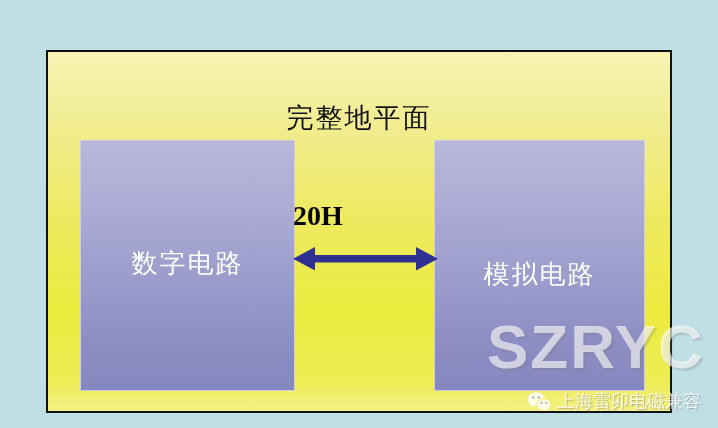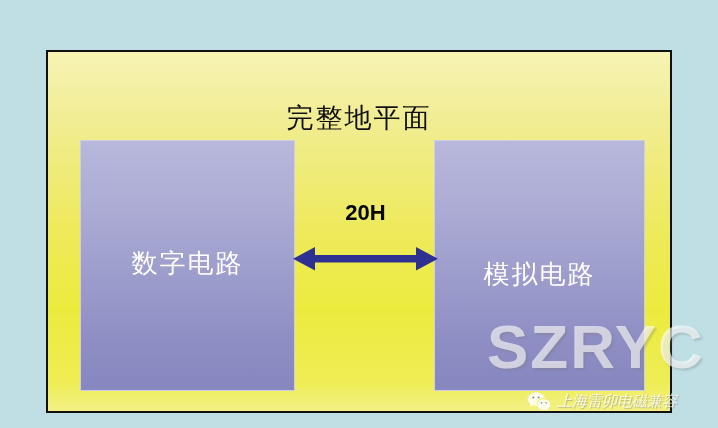--- a/index.html
+++ b/index.html
@@ -102,10 +102,10 @@
     left: 0;
     top: 0;
     width: 100%;
-    text-align: center;
-    font-family: Liberation Sans, sans-serif;
+    text-align: left;
+    font-family: Liberation Serif, serif;
     font-weight: bold;
-    font-size: 22px;
+    font-size: 28px;
     line-height: 1;
     color: #060606;
     letter-spacing: 0px;

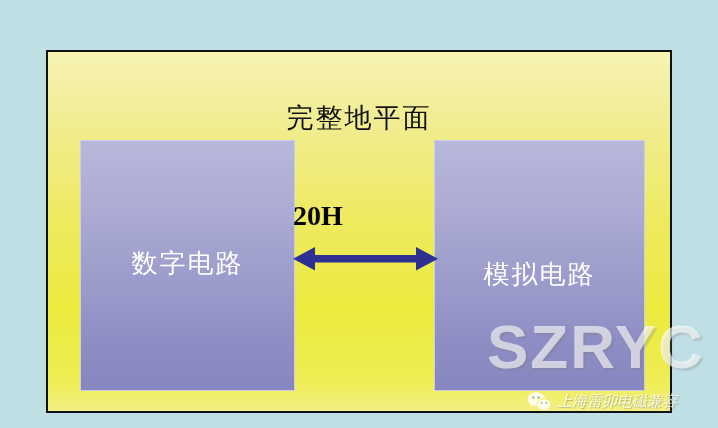--- a/index.html
+++ b/index.html
@@ -150,12 +150,11 @@
   }
   #watermark-account-name {
     font-family: "DejaVu Sans", sans-serif;
-    font-size: 15px;
+    font-size: 18px;
     line-height: 1;
     color: rgba(255,255,255,0.80);
     text-shadow: 1px 1px 1px rgba(110,110,110,0.45);
     white-space: nowrap;
-    font-style: italic;
   }
 </style>
 </head>

